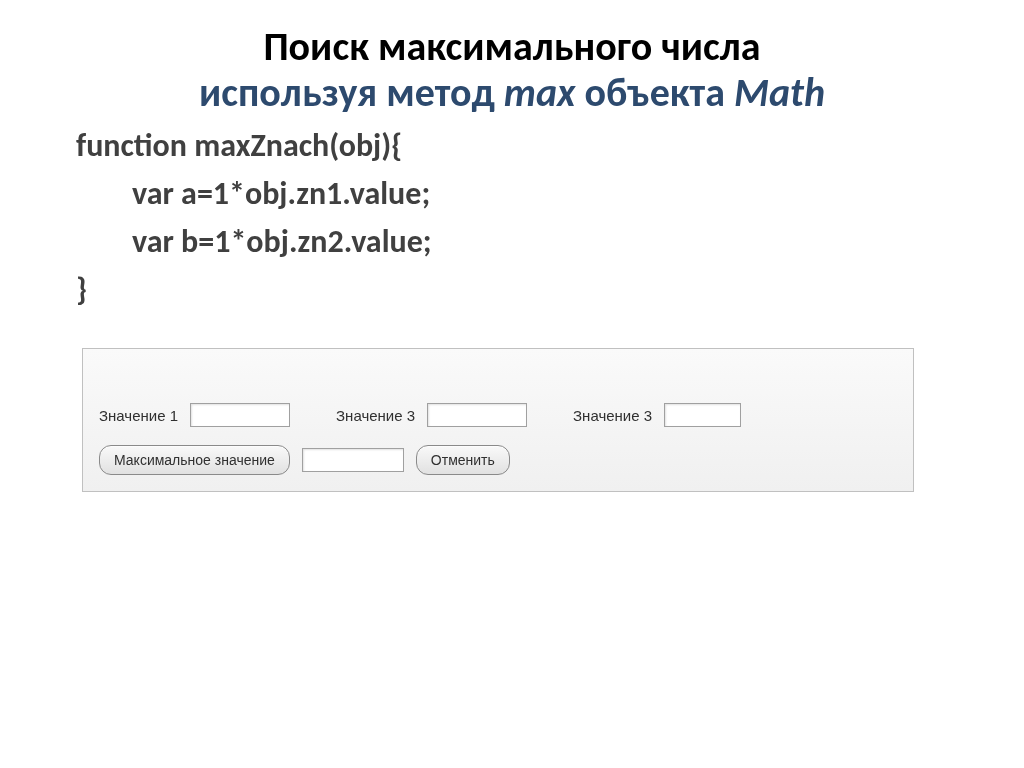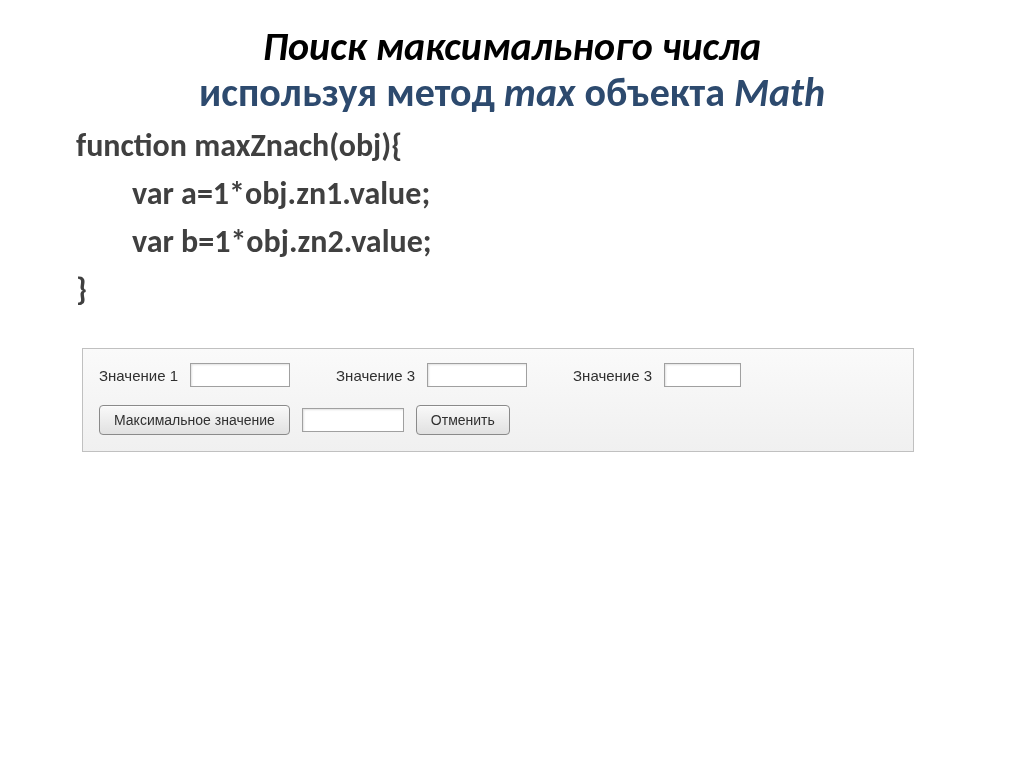--- a/index.html
+++ b/index.html
@@ -18,7 +18,6 @@
     .title {
       font-size: 40px;
       font-weight: bold;
-      font-style: italic;
       text-align: center;
       color: #000000;
       line-height: 1.15;

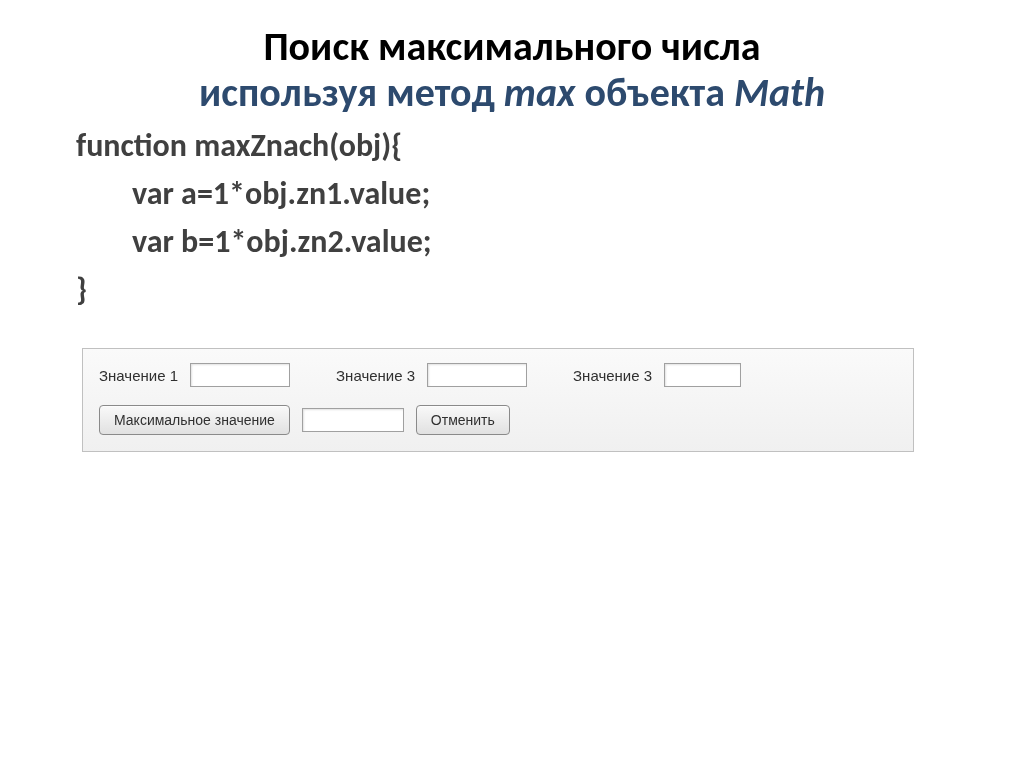--- a/index.html
+++ b/index.html
@@ -60,6 +60,7 @@
       align-items: center;
       gap: 12px;
       margin-bottom: 18px;
+      margin-top: 40px;
     }
     .row1 .label {
       white-space: nowrap;

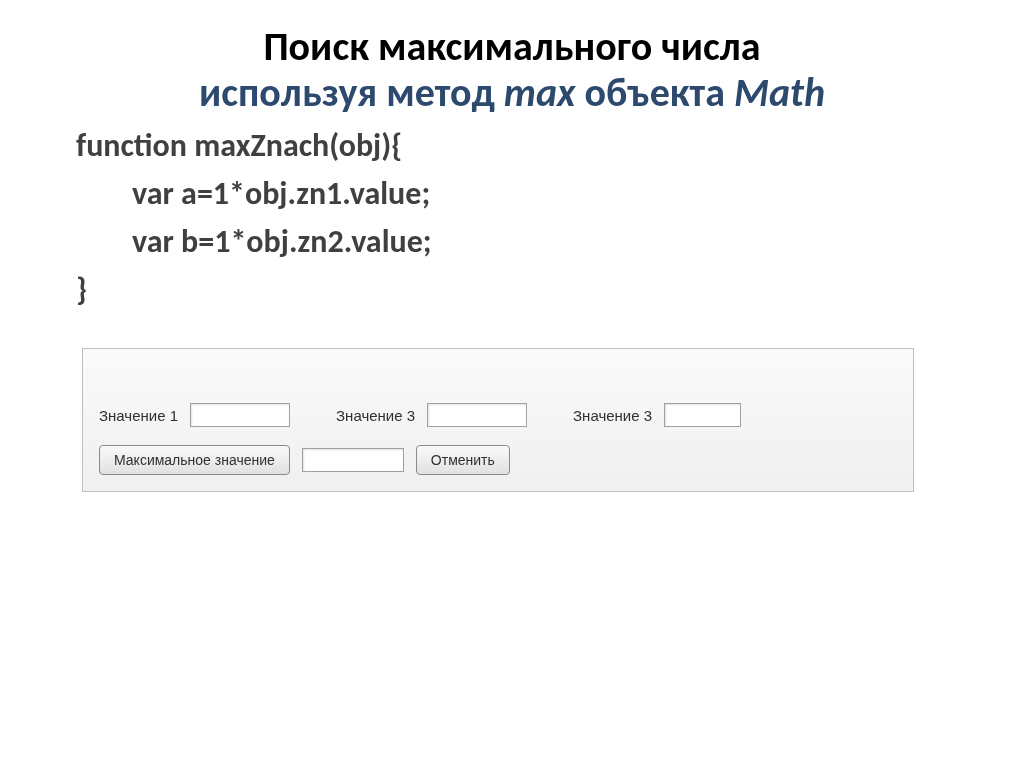--- a/index.html
+++ b/index.html
@@ -88,7 +88,7 @@
     .btn {
       height: 30px;
       border: 1px solid #8a8a8a;
-      border-radius: 4px;
+      border-radius: 12px;
       background: linear-gradient(to bottom, #f9f9f9, #e1e1e1);
       font-family: Arial, sans-serif;
       font-size: 14px;

